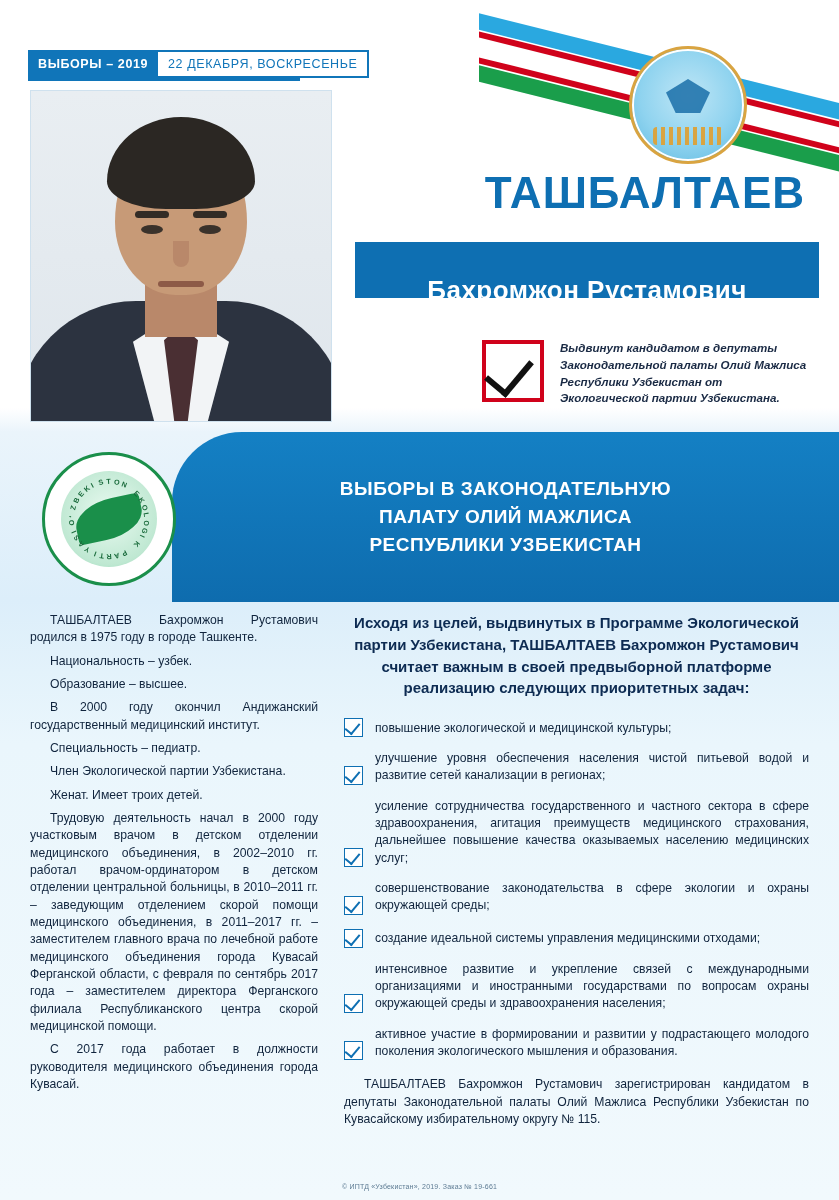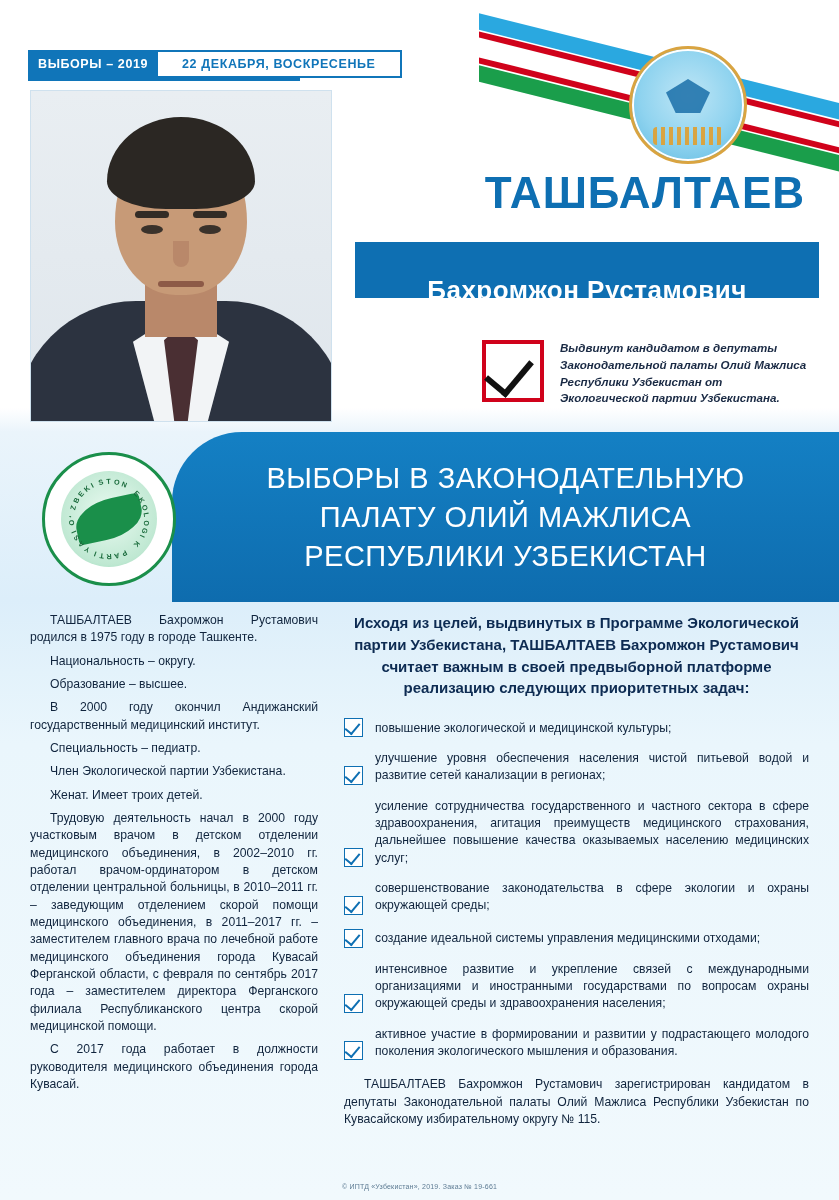--- a/index.html
+++ b/index.html
@@ -51,8 +51,8 @@
     letter-spacing:.6px;display:flex;align-items:center;padding:0 10px;
   }
   .date-ribbon .dt{
-    background:#ffffff;color:#1075b9;font-size:12.5px;font-weight:bold;
-    letter-spacing:.6px;display:flex;align-items:center;padding:0 24px;
+    background:#ffffff;color:#1075b9;font-size:12.5px;font-weight:normal;
+    letter-spacing:.6px;display:flex;align-items:center;padding:0 10px;
     border:2px solid #1075b9;border-left:none;
   }
   .ribbon-line{

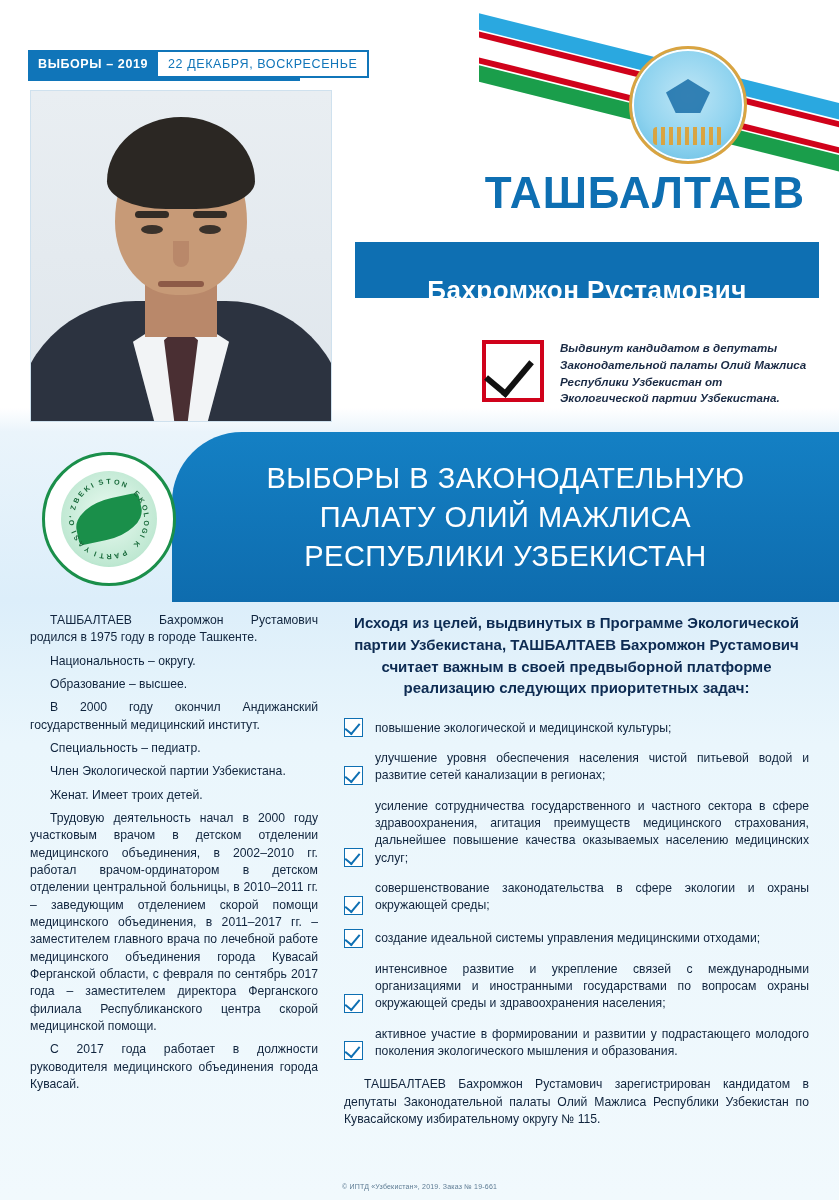--- a/index.html
+++ b/index.html
@@ -134,7 +134,7 @@
     display:flex;flex-direction:column;align-items:center;justify-content:center;
     gap:6px;
   }
-  .headline div{color:#fff;font-size:29px;font-weight:normal;letter-spacing:.5px;text-align:left;}
+  .headline div{color:#fff;font-size:19px;font-weight:bold;letter-spacing:.5px;text-align:left;}
   
   .party-logo{
     position:absolute;left:42px;top:452px;width:128px;height:128px;border-radius:50%;

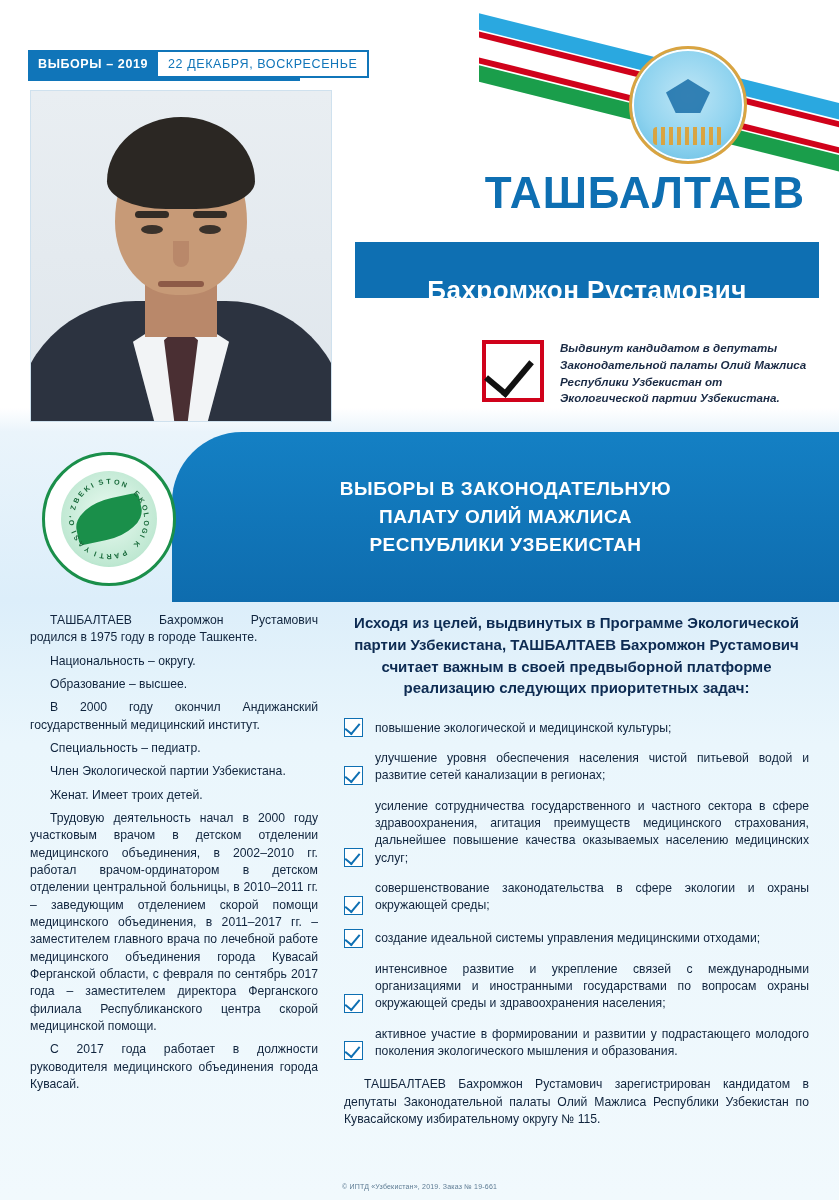--- a/index.html
+++ b/index.html
@@ -286,7 +286,7 @@
   <div class="columns">
     <div class="col-left">
       <p>ТАШБАЛТАЕВ Бахромжон Рустамович родился в 1975 году в городе Ташкенте.</p>
-      <p>Национальность – округу.</p>
+      <p>Национальность – узбек.</p>
       <p>Образование – высшее.</p>
       <p>В 2000 году окончил Андижанский государственный медицинский институт.</p>
       <p>Специальность – педиатр.</p>

